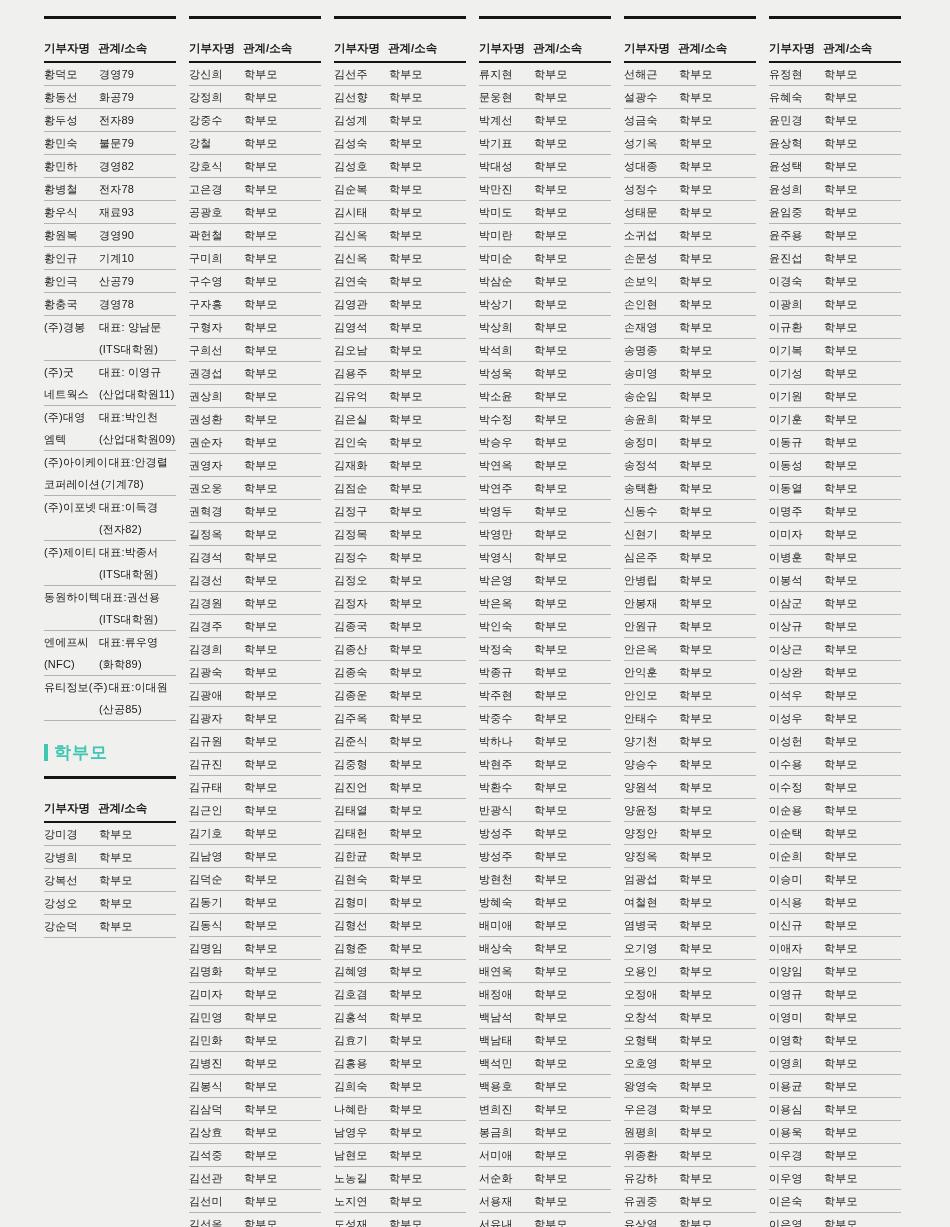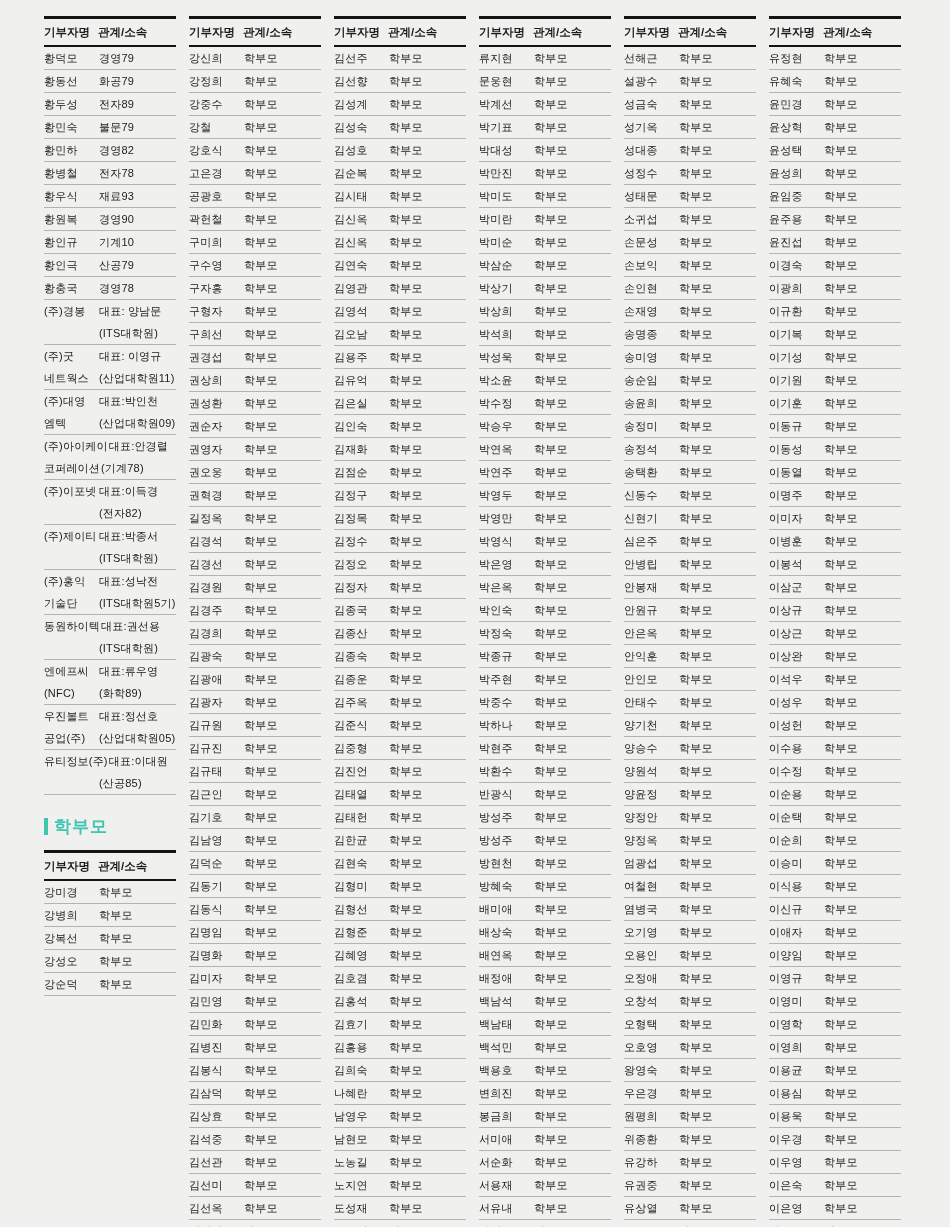--- a/index.html
+++ b/index.html
@@ -21,7 +21,7 @@
   .thead{
     display:flex;align-items:center;
     height:26px;border-bottom:2px solid #141414;
-    font-weight:bold;font-size:11.5px;
+    font-weight:bold;font-size:11.5px;margin-top:16px;
   }
   .thead .hname{min-width:54px;}
   .thead .hrel{flex:1;}

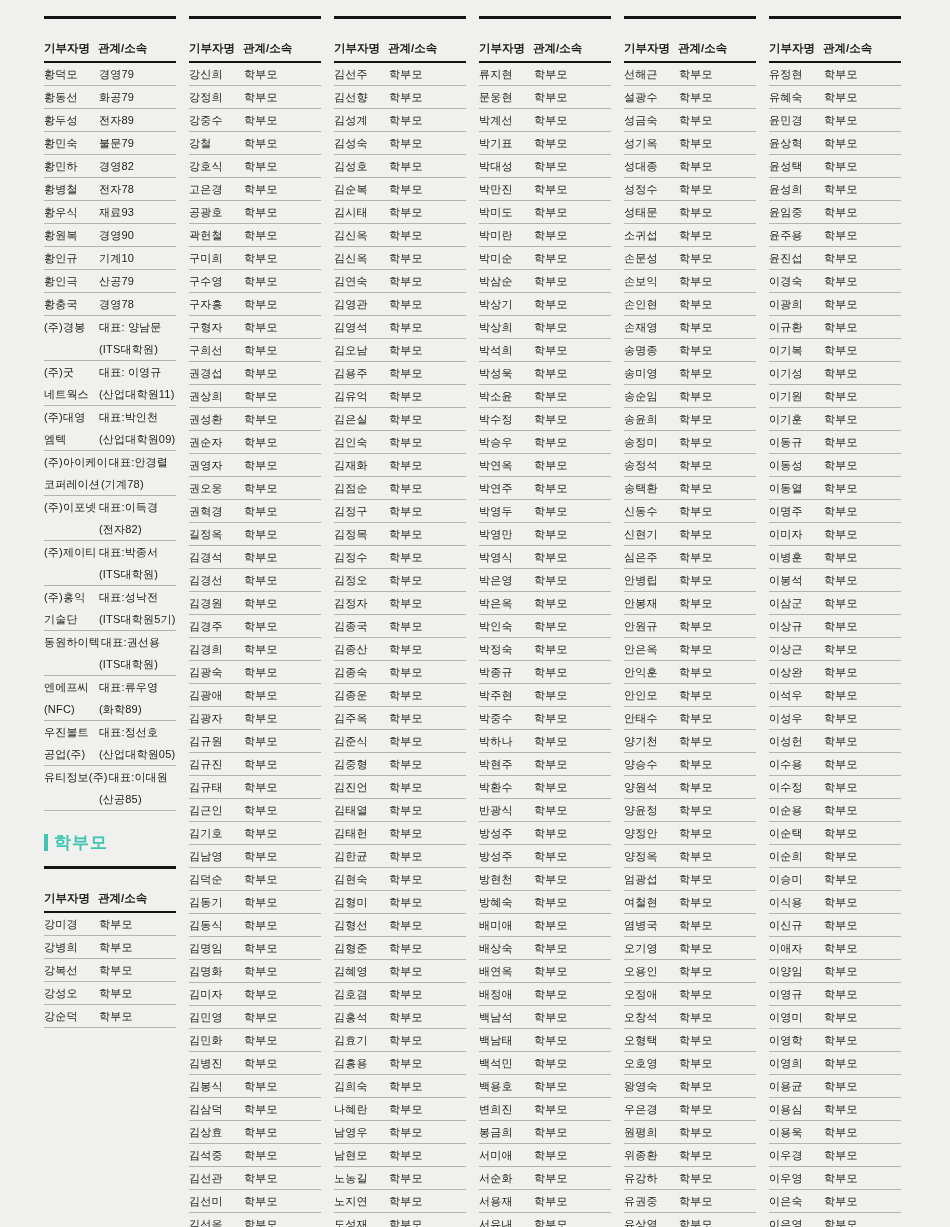--- a/index.html
+++ b/index.html
@@ -177,16 +177,6 @@
         </div>
         <div class="row">
           <div class="line">
-            <span class="cname">(주)홍익</span>
-            <span class="crel">대표:성낙전</span>
-          </div>
-          <div class="line">
-            <span class="cname">기술단</span>
-            <span class="crel">(ITS대학원5기)</span>
-          </div>
-        </div>
-        <div class="row">
-          <div class="line">
             <span class="cname">동원하이텍</span>
             <span class="crel">대표:권선용</span>
           </div>

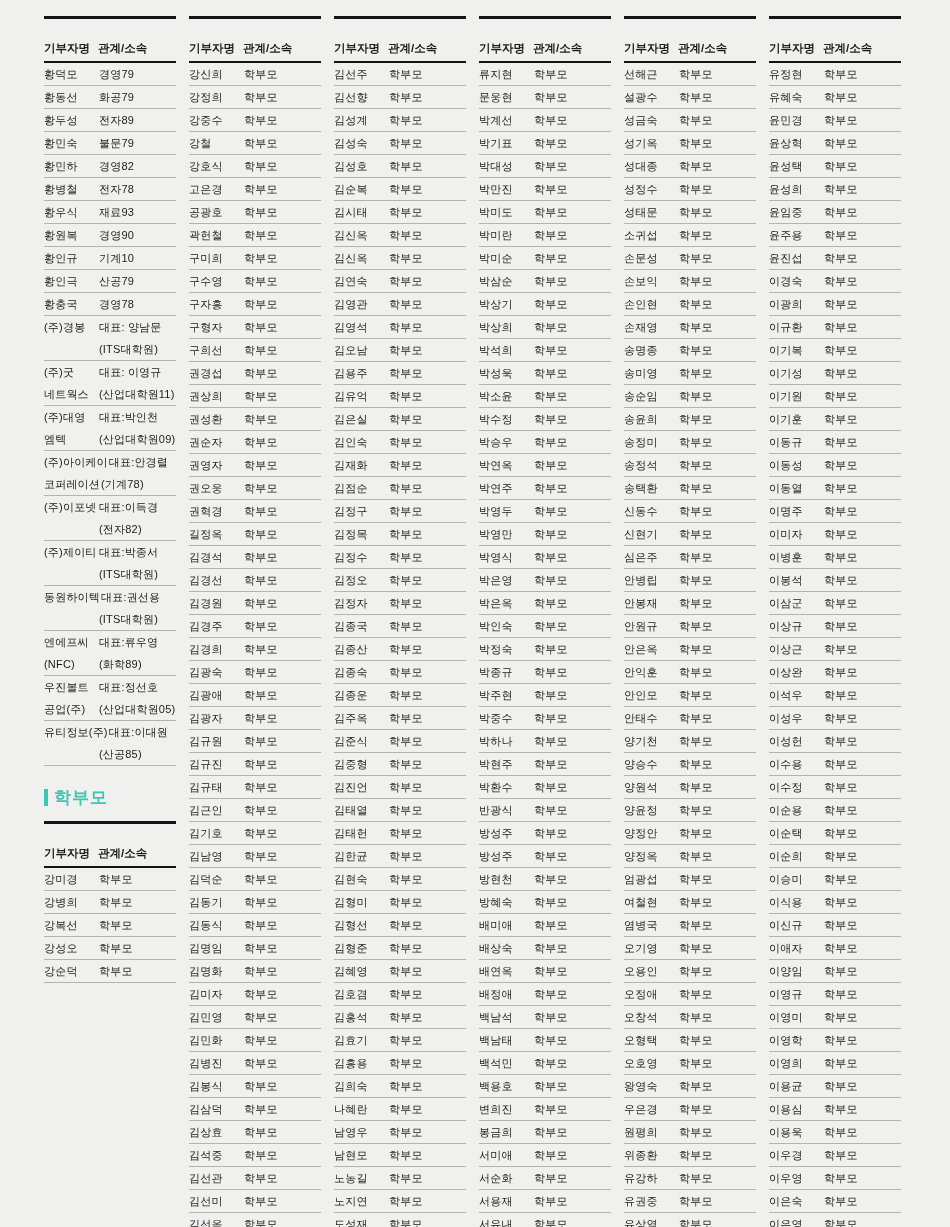--- a/index.html
+++ b/index.html
@@ -197,16 +197,6 @@
         </div>
         <div class="row">
           <div class="line">
-            <span class="cname">우진볼트</span>
-            <span class="crel">대표:정선호</span>
-          </div>
-          <div class="line">
-            <span class="cname">공업(주)</span>
-            <span class="crel">(산업대학원05)</span>
-          </div>
-        </div>
-        <div class="row">
-          <div class="line">
             <span class="cname">유티정보(주)</span>
             <span class="crel">대표:이대원</span>
           </div>

